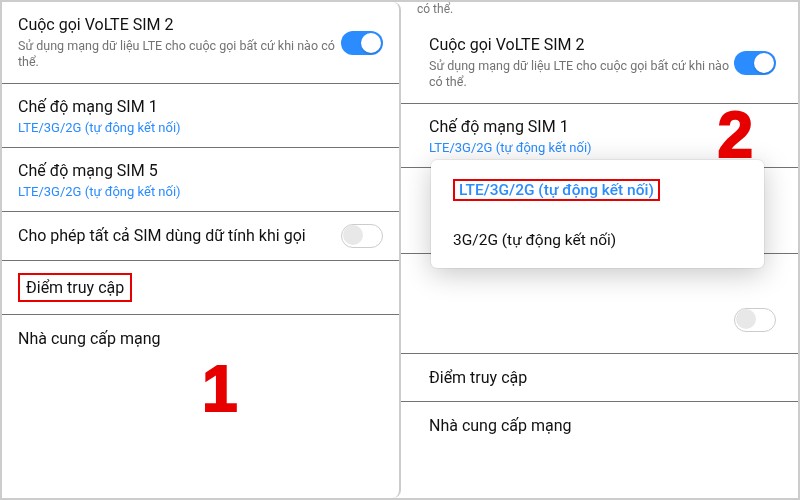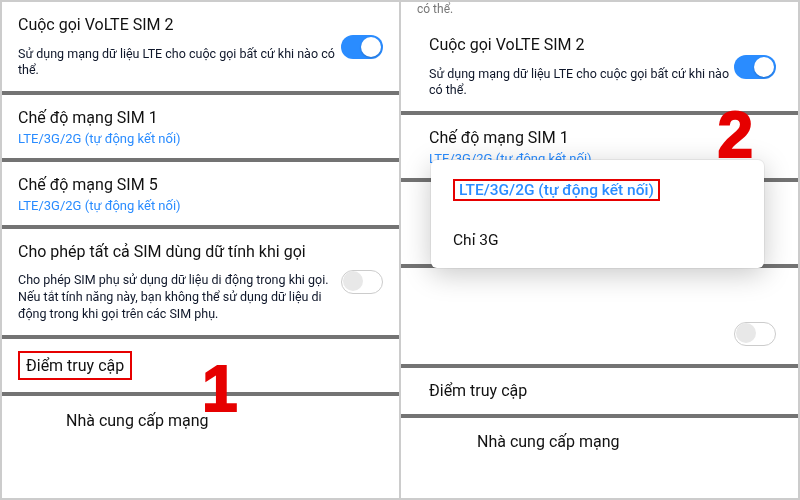--- a/index.html
+++ b/index.html
@@ -22,6 +22,7 @@
     position: relative;
     background: #fff;
     overflow: hidden;
+    border-radius: 8px;
   }
   .pane-left { border-right: 2px solid #ccc; }
   .row {

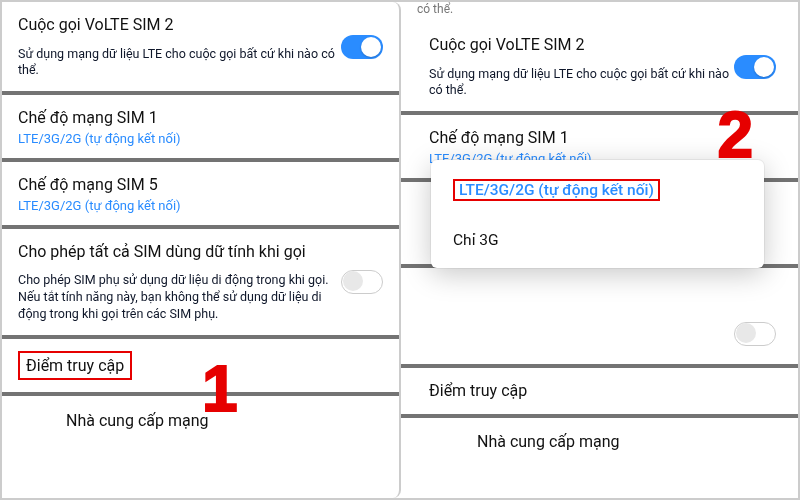--- a/index.html
+++ b/index.html
@@ -29,7 +29,7 @@
     display: flex;
     align-items: center;
     padding: 12px 16px 12px 16px;
-    border-bottom: 4px solid #737373;
+    border-bottom: 1px solid #737373;
     min-height: 48px;
   }
   .row.noborder { border-bottom: none; margin-left: 48px; }

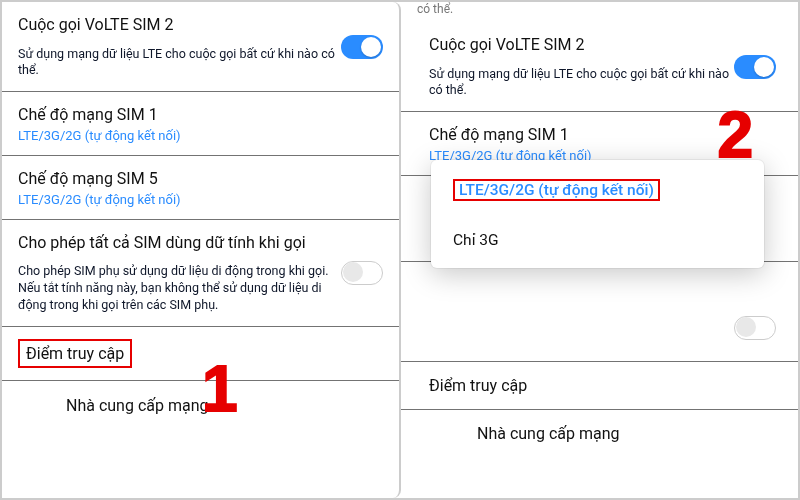--- a/index.html
+++ b/index.html
@@ -41,9 +41,9 @@
   }
   .subtitle {
     font-size: 12.5px;
-    color: #0f172a;
+    color: #737373;
     line-height: 1.35;
-    margin-top: 10px;
+    margin-top: 2px;
   }
   .subtitle-blue {
     font-size: 13px;

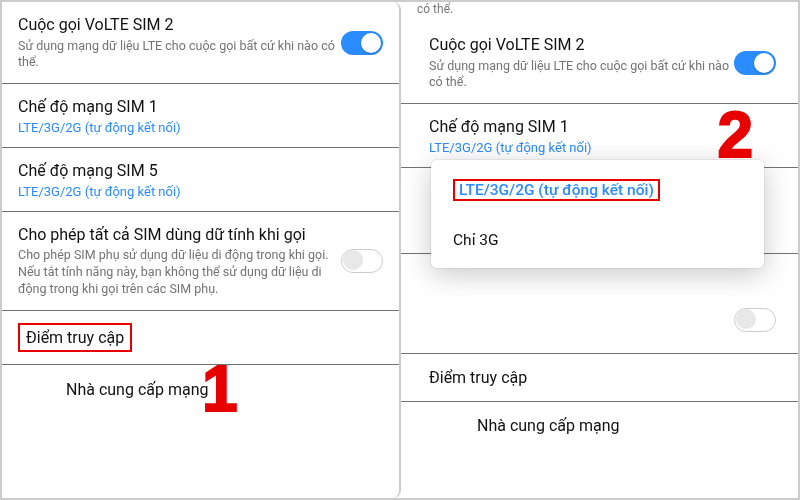--- a/index.html
+++ b/index.html
@@ -228,6 +228,9 @@
         </span>
       </div>
       <div class="popup-item">
+        <span>3G/2G (tự động kết nối)</span>
+      </div>
+      <div class="popup-item">
         <span>Chỉ 3G</span>
       </div>
     </div>

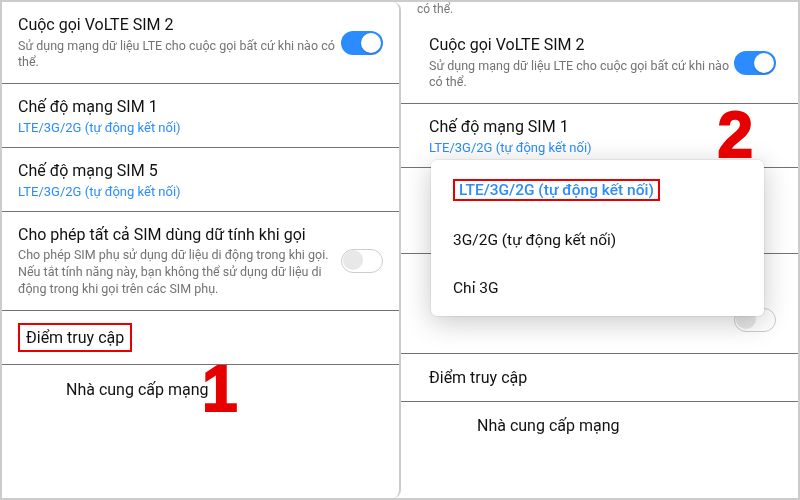--- a/index.html
+++ b/index.html
@@ -153,7 +153,6 @@
     <div class="row">
       <div class="row-text">
         <div class="title">Cho phép tất cả SIM dùng dữ tính khi gọi</div>
-        <div class="subtitle">Cho phép SIM phụ sử dụng dữ liệu di động trong khi gọi. Nếu tắt tính năng này, bạn không thể sử dụng dữ liệu di động trong khi gọi trên các SIM phụ.</div>
       </div>
       <div class="toggle off">
           <div class="knob"></div>

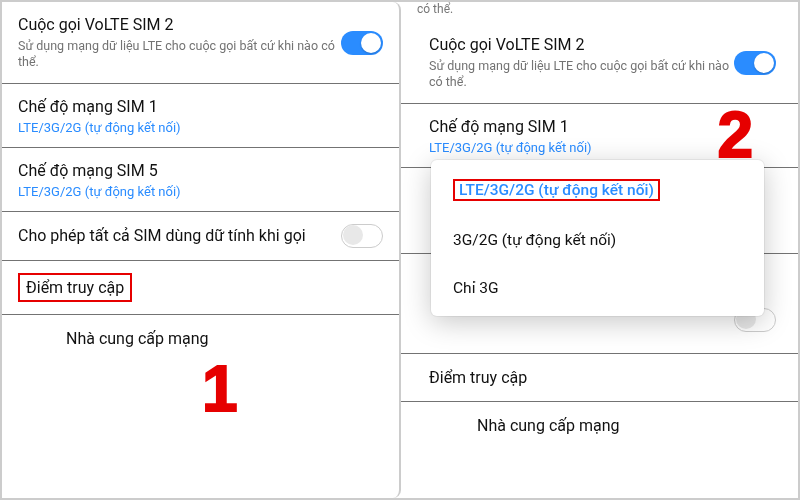--- a/index.html
+++ b/index.html
@@ -229,9 +229,6 @@
       <div class="popup-item">
         <span>3G/2G (tự động kết nối)</span>
       </div>
-      <div class="popup-item">
-        <span>Chỉ 3G</span>
-      </div>
     </div>
 
     <div class="step-number step-2">2</div>

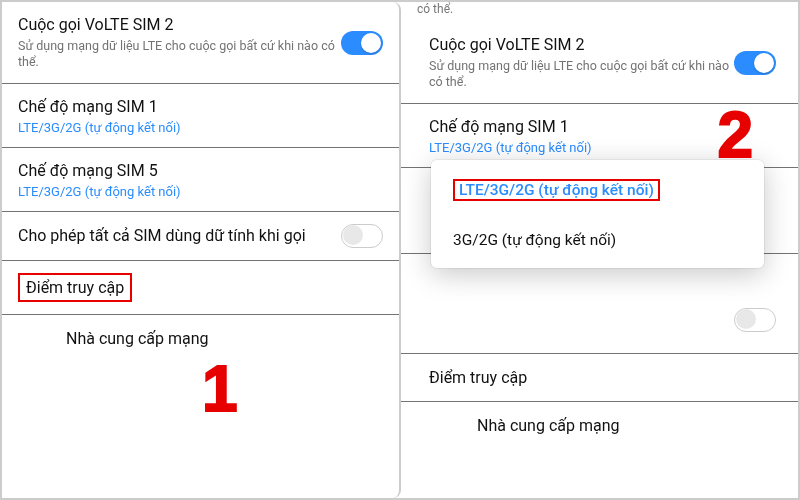--- a/index.html
+++ b/index.html
@@ -32,7 +32,7 @@
     border-bottom: 1px solid #737373;
     min-height: 48px;
   }
-  .row.noborder { border-bottom: none; margin-left: 48px; }
+  .row.noborder { border-bottom: none; }
   .row-text { flex: 1; }
   .title {
     font-size: 16px;

